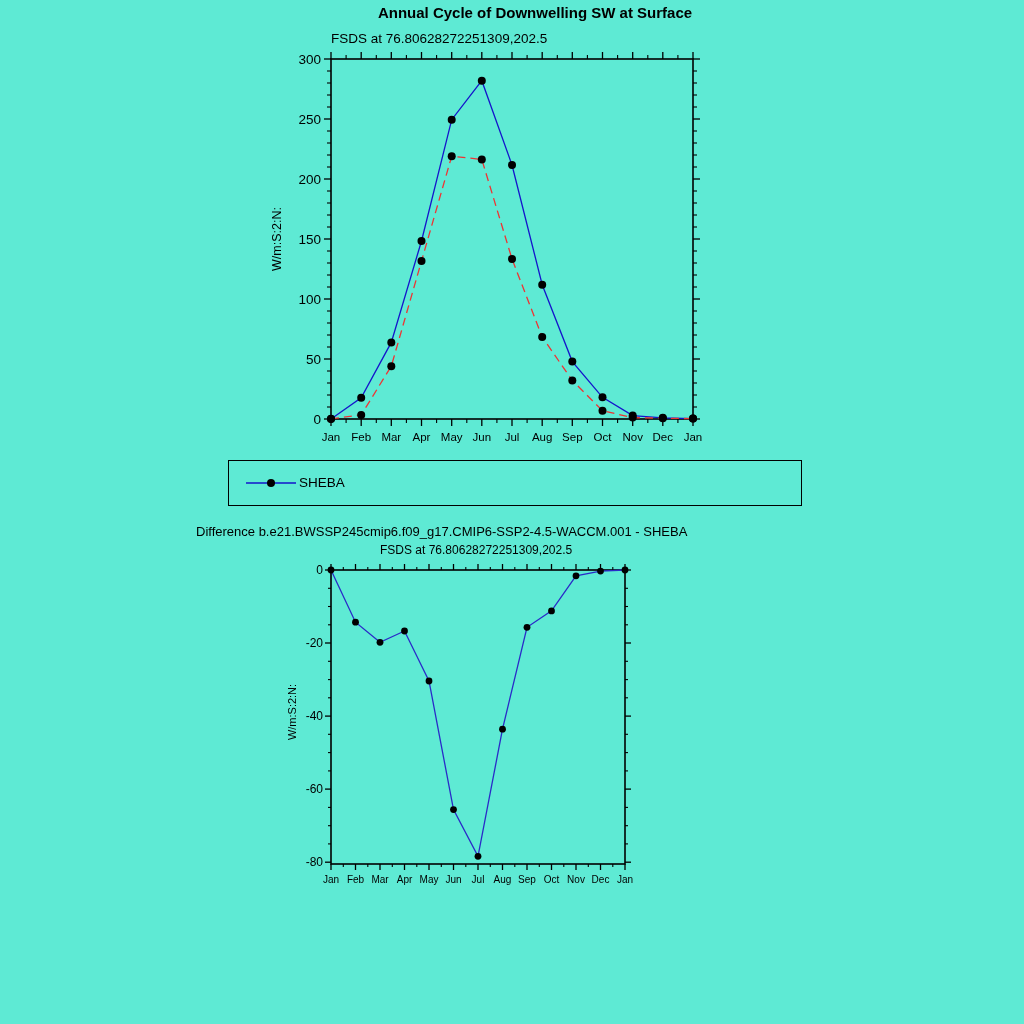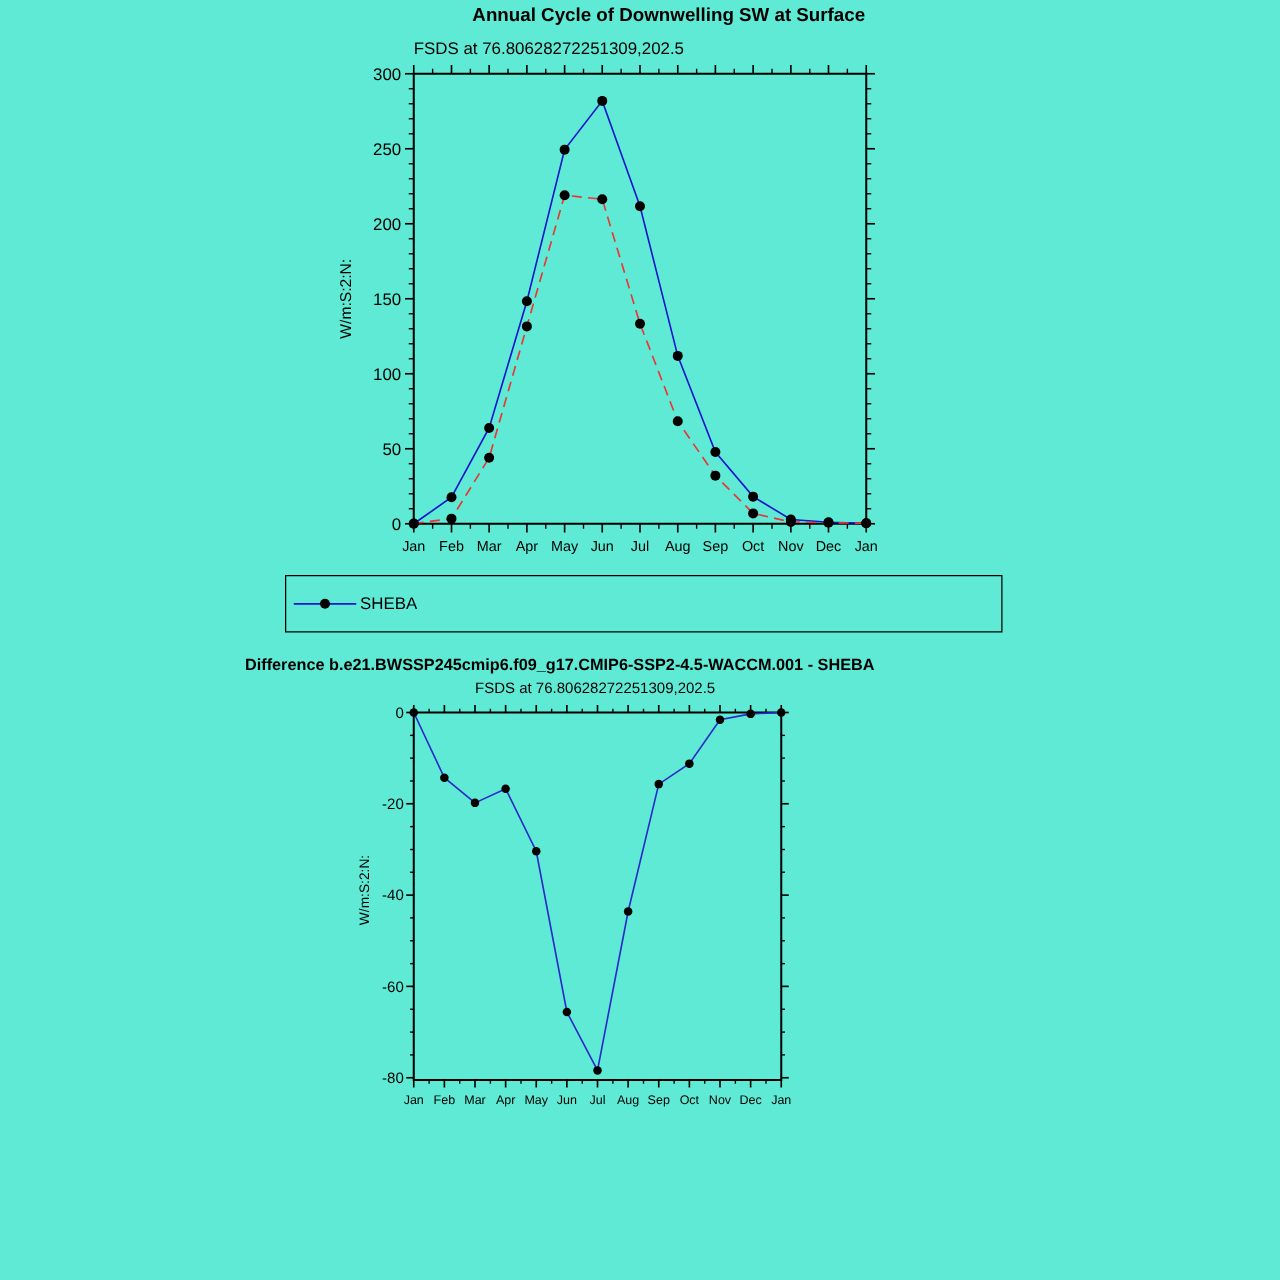--- a/index.html
+++ b/index.html
@@ -11,7 +11,7 @@
   .ylab{font-size:12.5px;transform:translate(-50%,-50%) rotate(-90deg);}
   .legend-box{left:228px;top:460px;width:574px;height:46px;border:1.4px solid #000;
               box-sizing:border-box;display:flex;flex-direction:column;justify-content:space-evenly;
-              padding-left:5px;}
+              padding-left:16px;}
   .legend-row{display:flex;align-items:center;font-size:13.5px;line-height:14px;}
   .legend-row svg{display:block;margin-right:2px;}
   .b-title{font-weight:bold;font-size:13px;}

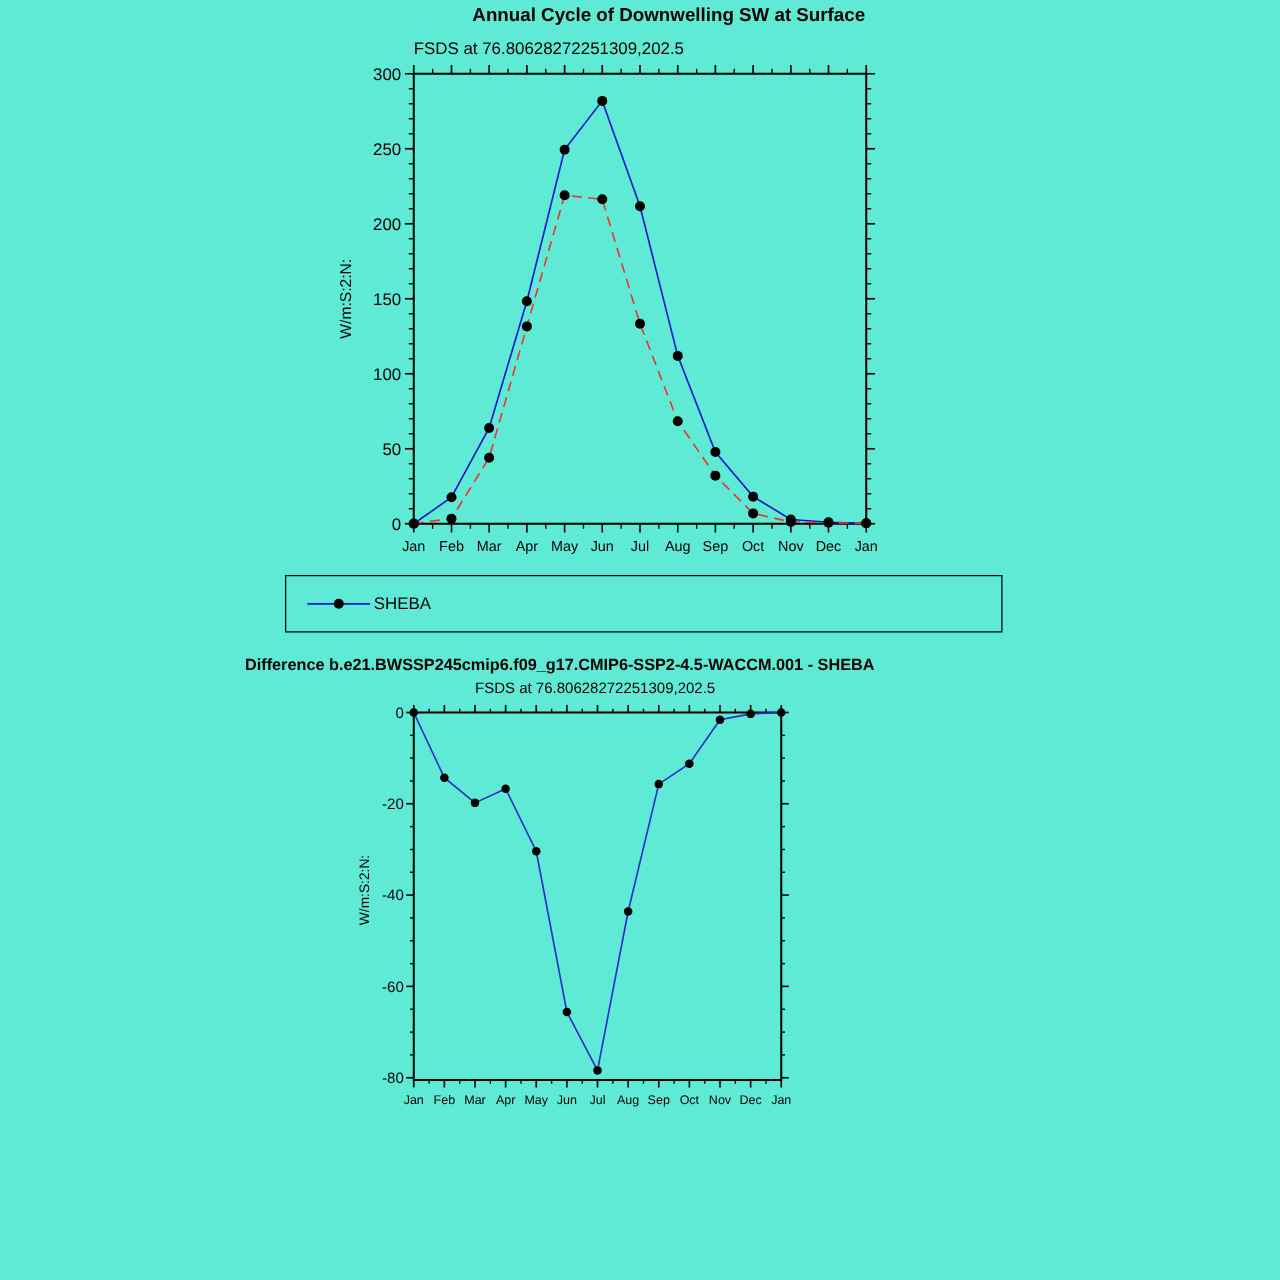--- a/index.html
+++ b/index.html
@@ -14,7 +14,7 @@
               padding-left:16px;}
   .legend-row{display:flex;align-items:center;font-size:13.5px;line-height:14px;}
   .legend-row svg{display:block;margin-right:2px;}
-  .b-title{font-weight:bold;font-size:13px;}
+  .b-title{font-weight:normal;font-size:13px;}
   .b-subtitle{font-size:12px;}
   .b-ylab{font-size:11px;transform:translate(-50%,-50%) rotate(-90deg);}
   svg text{font-family:"Liberation Sans", sans-serif;fill:#000;}

